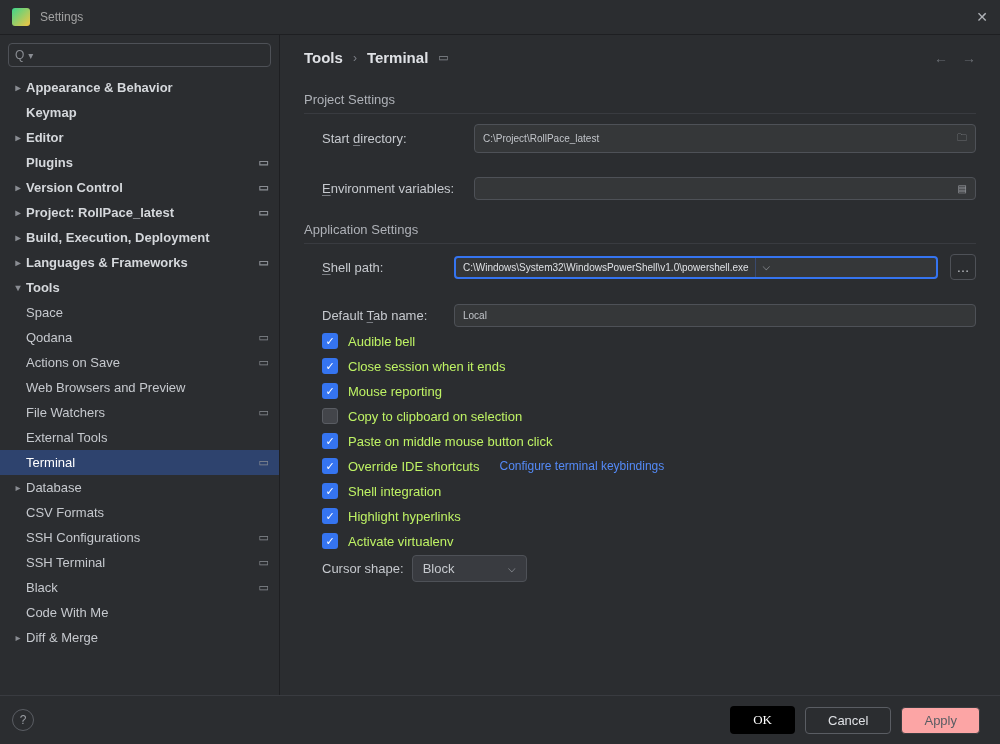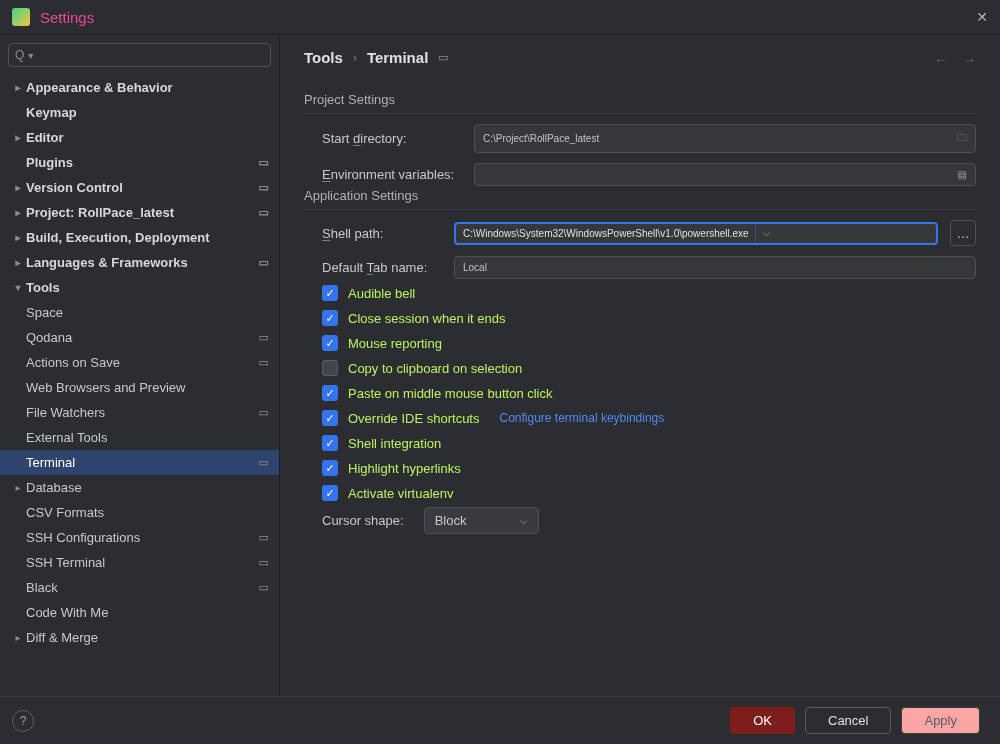--- a/index.html
+++ b/index.html
@@ -7,7 +7,7 @@
 .window { display: flex; flex-direction: column; height: 100%; }
 .titlebar { display: flex; align-items: center; padding: 8px 12px; border-bottom: 1px solid #1e1f22; }
 .titlebar .app-icon { width: 18px; height: 18px; background: linear-gradient(135deg,#3dd68c,#f5c542); border-radius: 3px; margin-right: 10px; }
-.titlebar .title { color: #ec4899; font-size: 15px; flex: 1; }
+.titlebar .title { color: #a3a3a3; font-size: 12px; flex: 1; }
 .titlebar .close { color: #b0b3b8; cursor: pointer; font-size: 14px; }
 .content { display: flex; flex: 1; overflow: hidden; }
 .sidebar { width: 280px; border-right: 1px solid #1e1f22; display: flex; flex-direction: column; background: #2b2d30; }

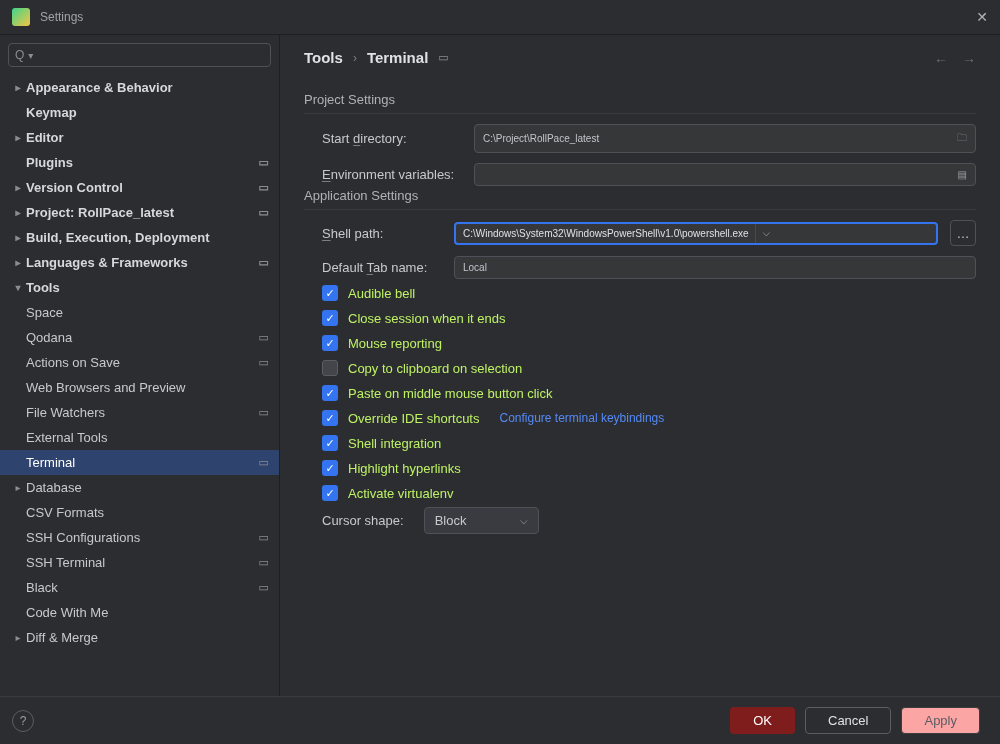--- a/index.html
+++ b/index.html
@@ -33,7 +33,7 @@
 .breadcrumb .mod-badge { color: #8a8d93; font-size: 11px; font-weight: 400; }
 .breadcrumb .nav-arrows { margin-left: auto; display: flex; gap: 14px; color: #6a6d73; font-size: 14px; }
 .section-title { color: #aeb1b7; font-size: 13px; margin: 8px 0 10px 0; border-bottom: 1px solid #393b40; padding-bottom: 6px; }
-.form { display: flex; flex-direction: column; gap: 10px; padding-left: 18px; }
+.form { display: flex; flex-direction: column; gap: 24px; padding-left: 18px; }
 .row { display: flex; align-items: center; gap: 12px; }
 .row .lbl { width: 140px; color: #c6c9ce; }
 .underline { text-decoration: underline; text-decoration-color: #7a7d83; text-underline-offset: 2px; }

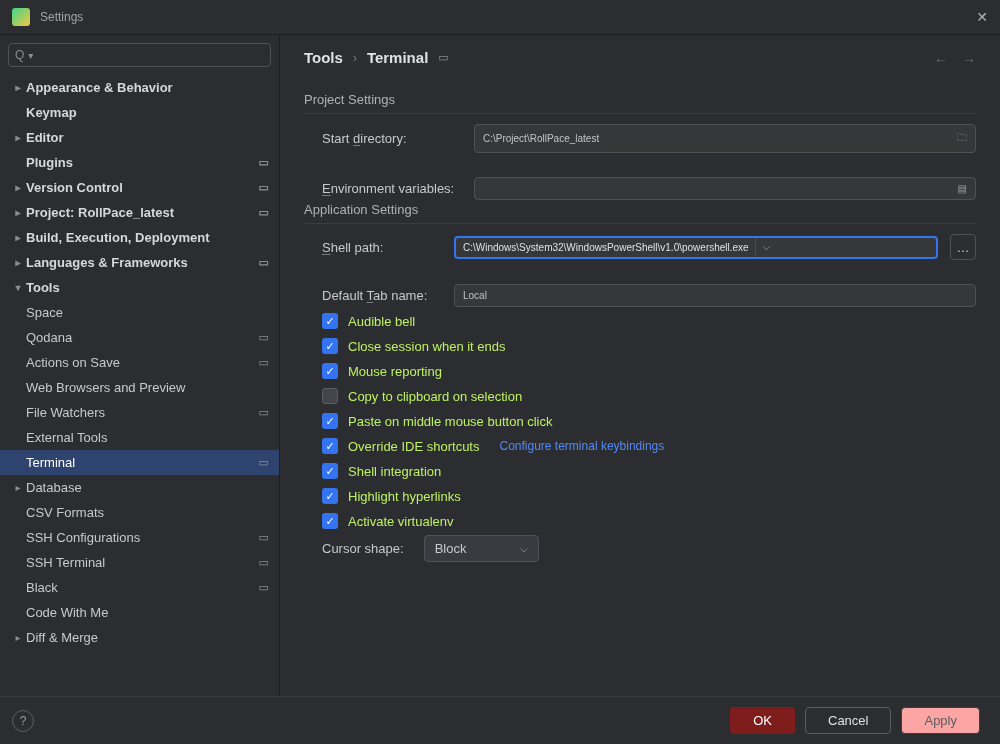--- a/index.html
+++ b/index.html
@@ -221,7 +221,7 @@
         </div>
       </div>
 
-      <div class="section-title" style="margin-top:2px;">Application Settings</div>
+      <div class="section-title" style="margin-top:22px;">Application Settings</div>
       <div class="form">
         <div class="row">
           <div class="lbl" style="width:120px;"><span class="underline">S</span>hell path:</div>

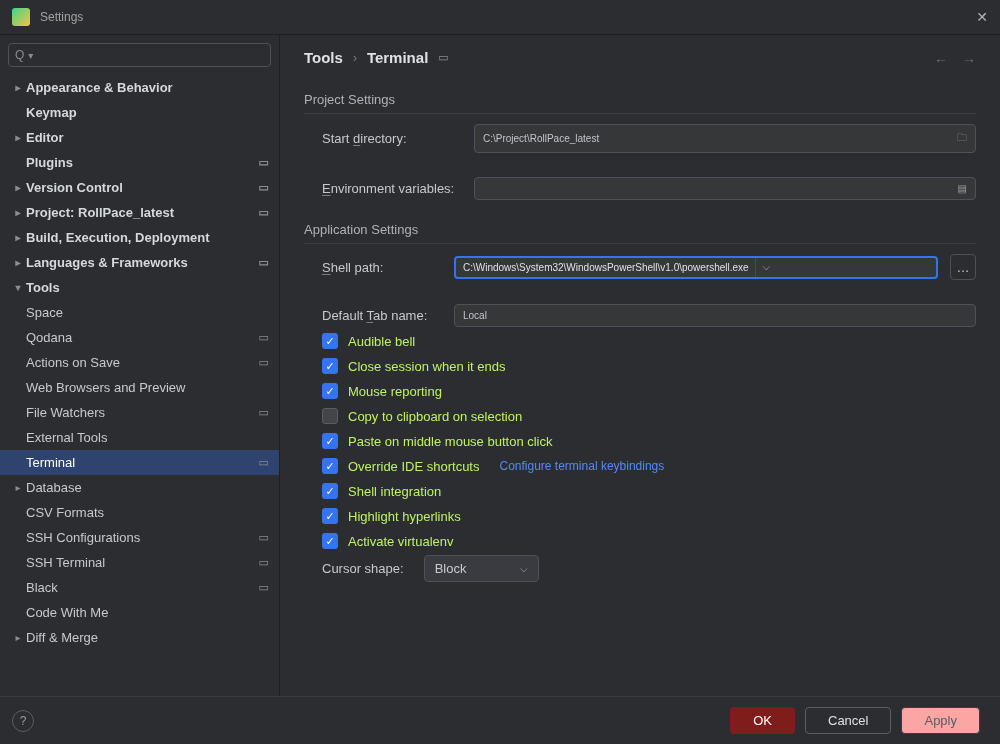--- a/index.html
+++ b/index.html
@@ -50,7 +50,7 @@
 .cb.off { background: #43454a; border: 1px solid #5a5d63; }
 .check .clabel { color: #bef264; }
 .link { color: #548af7; cursor: pointer; margin-left: 10px; font-size: 12px; }
-.cursor-row { display: flex; align-items: center; gap: 20px; padding-left: 18px; margin-top: 6px; }
+.cursor-row { display: flex; align-items: center; gap: 8px; padding-left: 18px; margin-top: 6px; }
 .select { background: #393b40; border: 1px solid #4e5157; border-radius: 4px; padding: 5px 10px; color: #c6c9ce; display: flex; align-items: center; gap: 28px; cursor: pointer; width: 115px; }
 .select .sa { color: #9a9da3; font-size: 10px; margin-left: auto; }
 .footer { border-top: 1px solid #393b40; padding: 10px 20px; display: flex; align-items: center; gap: 10px; background: #2b2d30; }

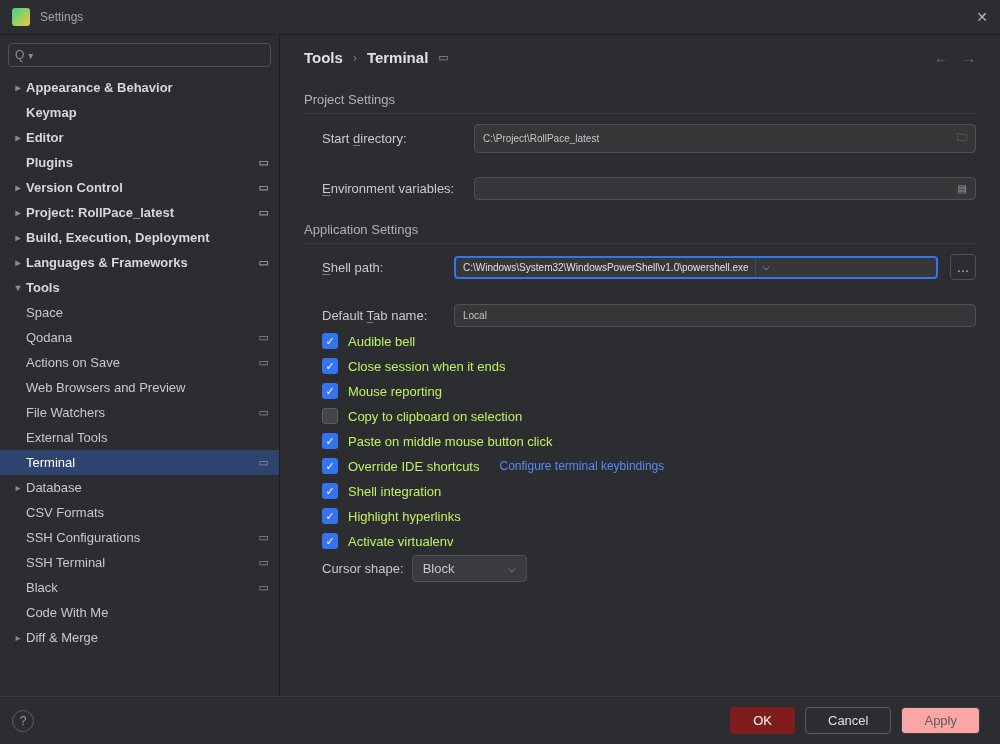--- a/index.html
+++ b/index.html
@@ -57,7 +57,7 @@
 .footer .help { width: 22px; height: 22px; border: 1px solid #5a5d63; border-radius: 50%; display: flex; align-items: center; justify-content: center; color: #9a9da3; cursor: pointer; font-size: 12px; margin-left:-8px;}
 .footer .spacer { flex: 1; }
 .btn { padding: 5px 22px; border-radius: 4px; font-size: 13px; cursor: pointer; border: 1px solid transparent; }
-.btn-primary { background: #7f1d1d; color: #fff; }
+.btn-primary { background: #000000; color: #fff; font-family: Liberation Serif, serif; }
 .btn-secondary { background: #2b2d30; border: 1px solid #5a5d63; color: #dfe1e5; }
 .btn-disabled { background: #fca5a5; border: 1px solid #3a3c40; color: #5a5d63; cursor: default; }
 .sidebar-inner{position:relative; flex:1; display:flex; flex-direction:column; overflow:hidden;}

